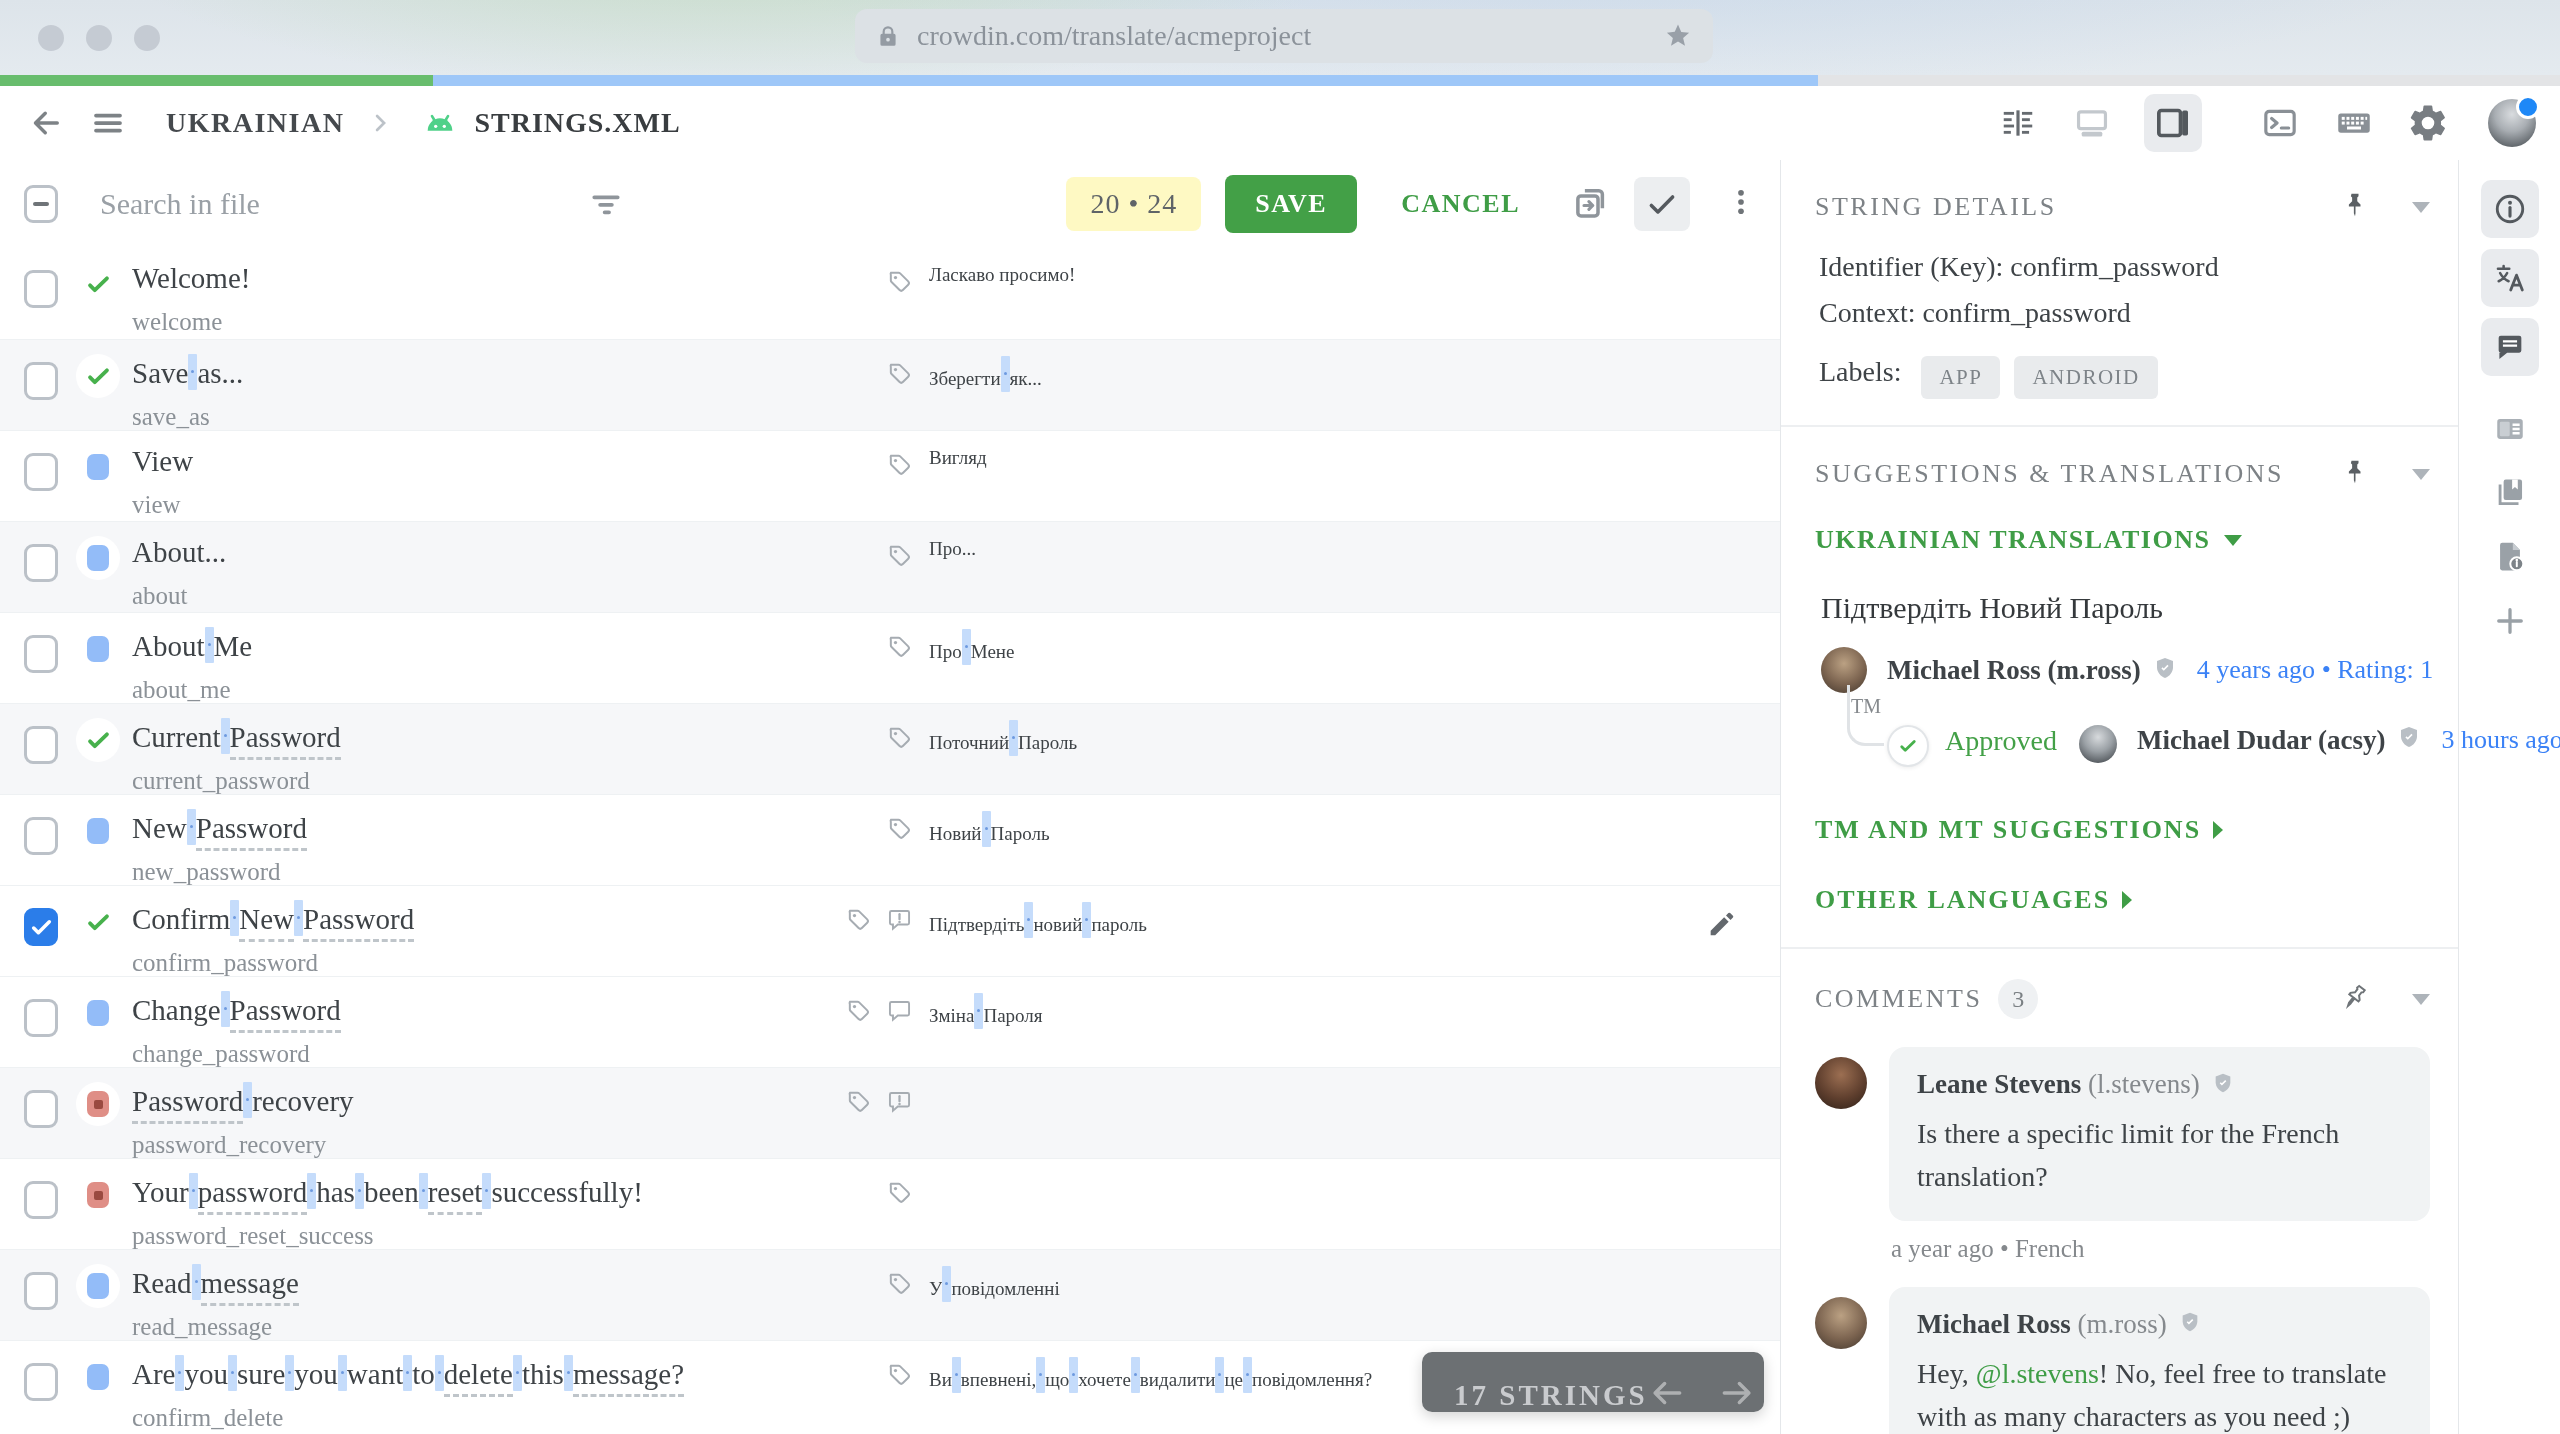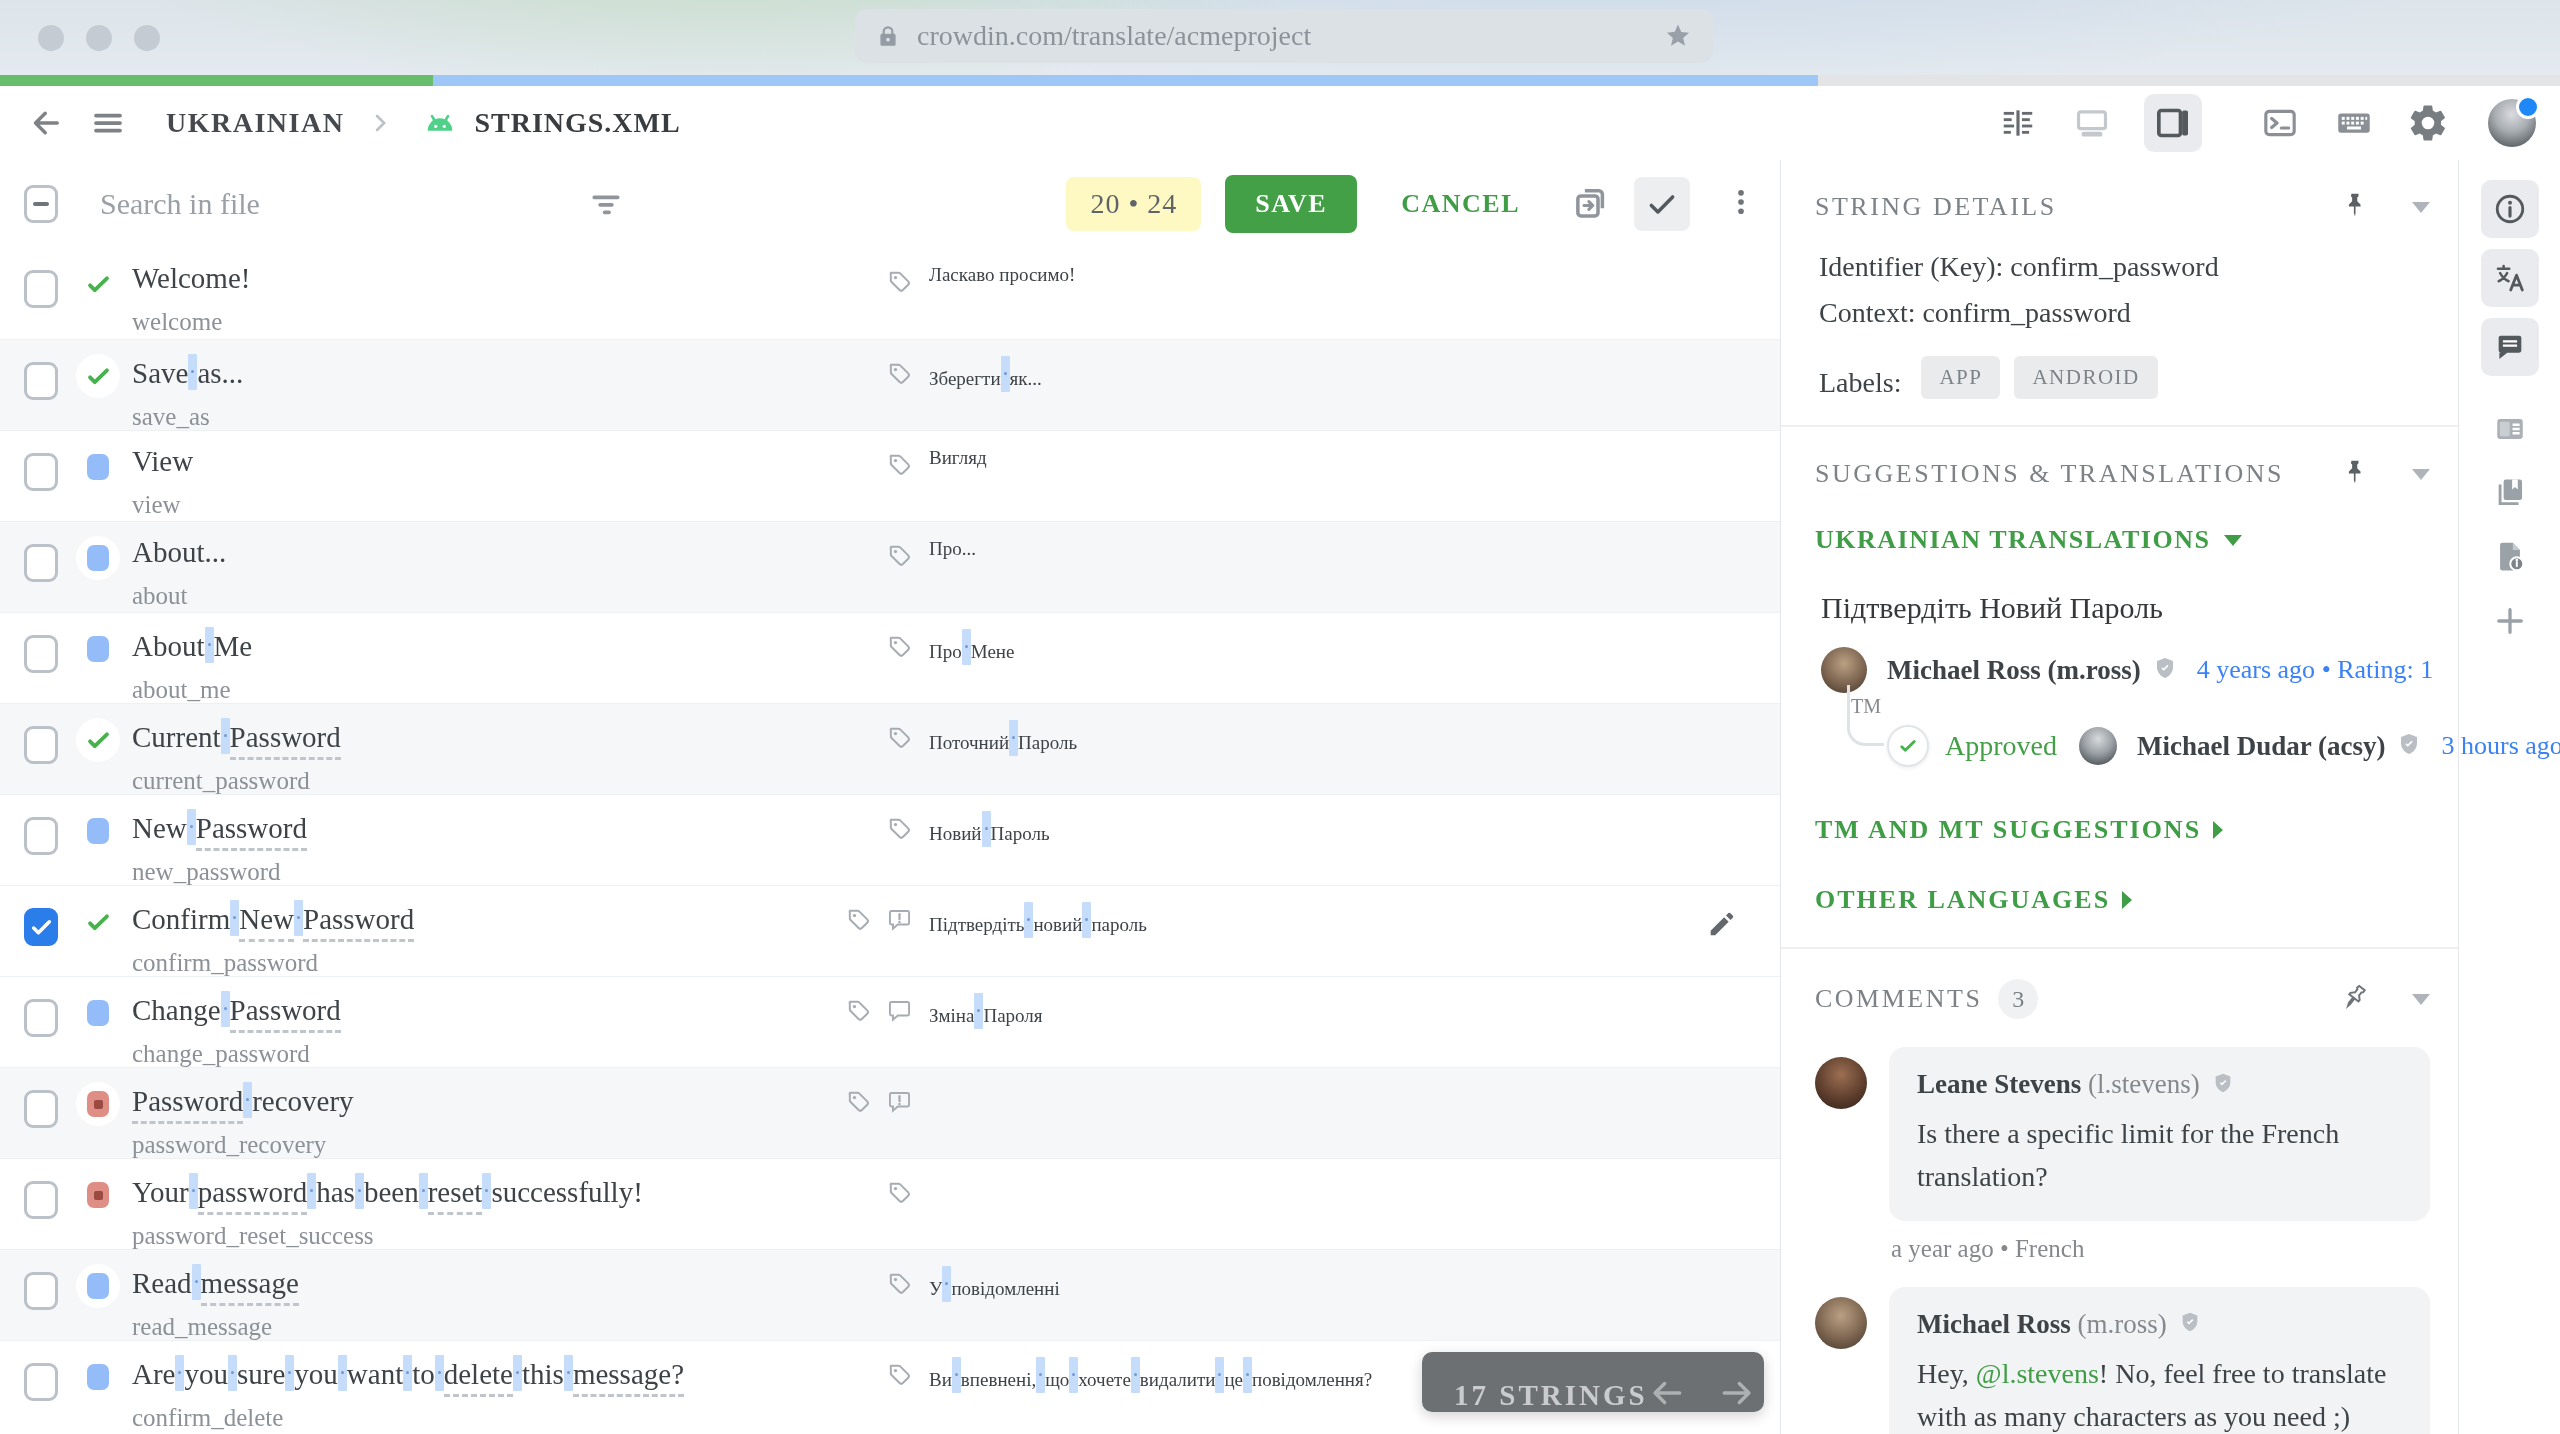--- a/index.html
+++ b/index.html
@@ -97,7 +97,7 @@
       border-left:10px solid #3f9d46;margin-left:12px}
   .dl{font-size:28px;color:#3e4347;line-height:46px}
   .details-body{margin-top:16px;padding-left:4px}
-  .labels-row{display:flex;align-items:flex-end;gap:14px;margin-top:20px}
+  .labels-row{display:flex;align-items:flex-start;gap:14px;margin-top:20px}
   .labels-lbl{font-size:28px;color:#3e4347;margin-right:6px}
   .chip{background:#e9ebed;border-radius:6px;padding:9px 18px;font-size:21px;color:#7d8388;letter-spacing:1.5px}
 

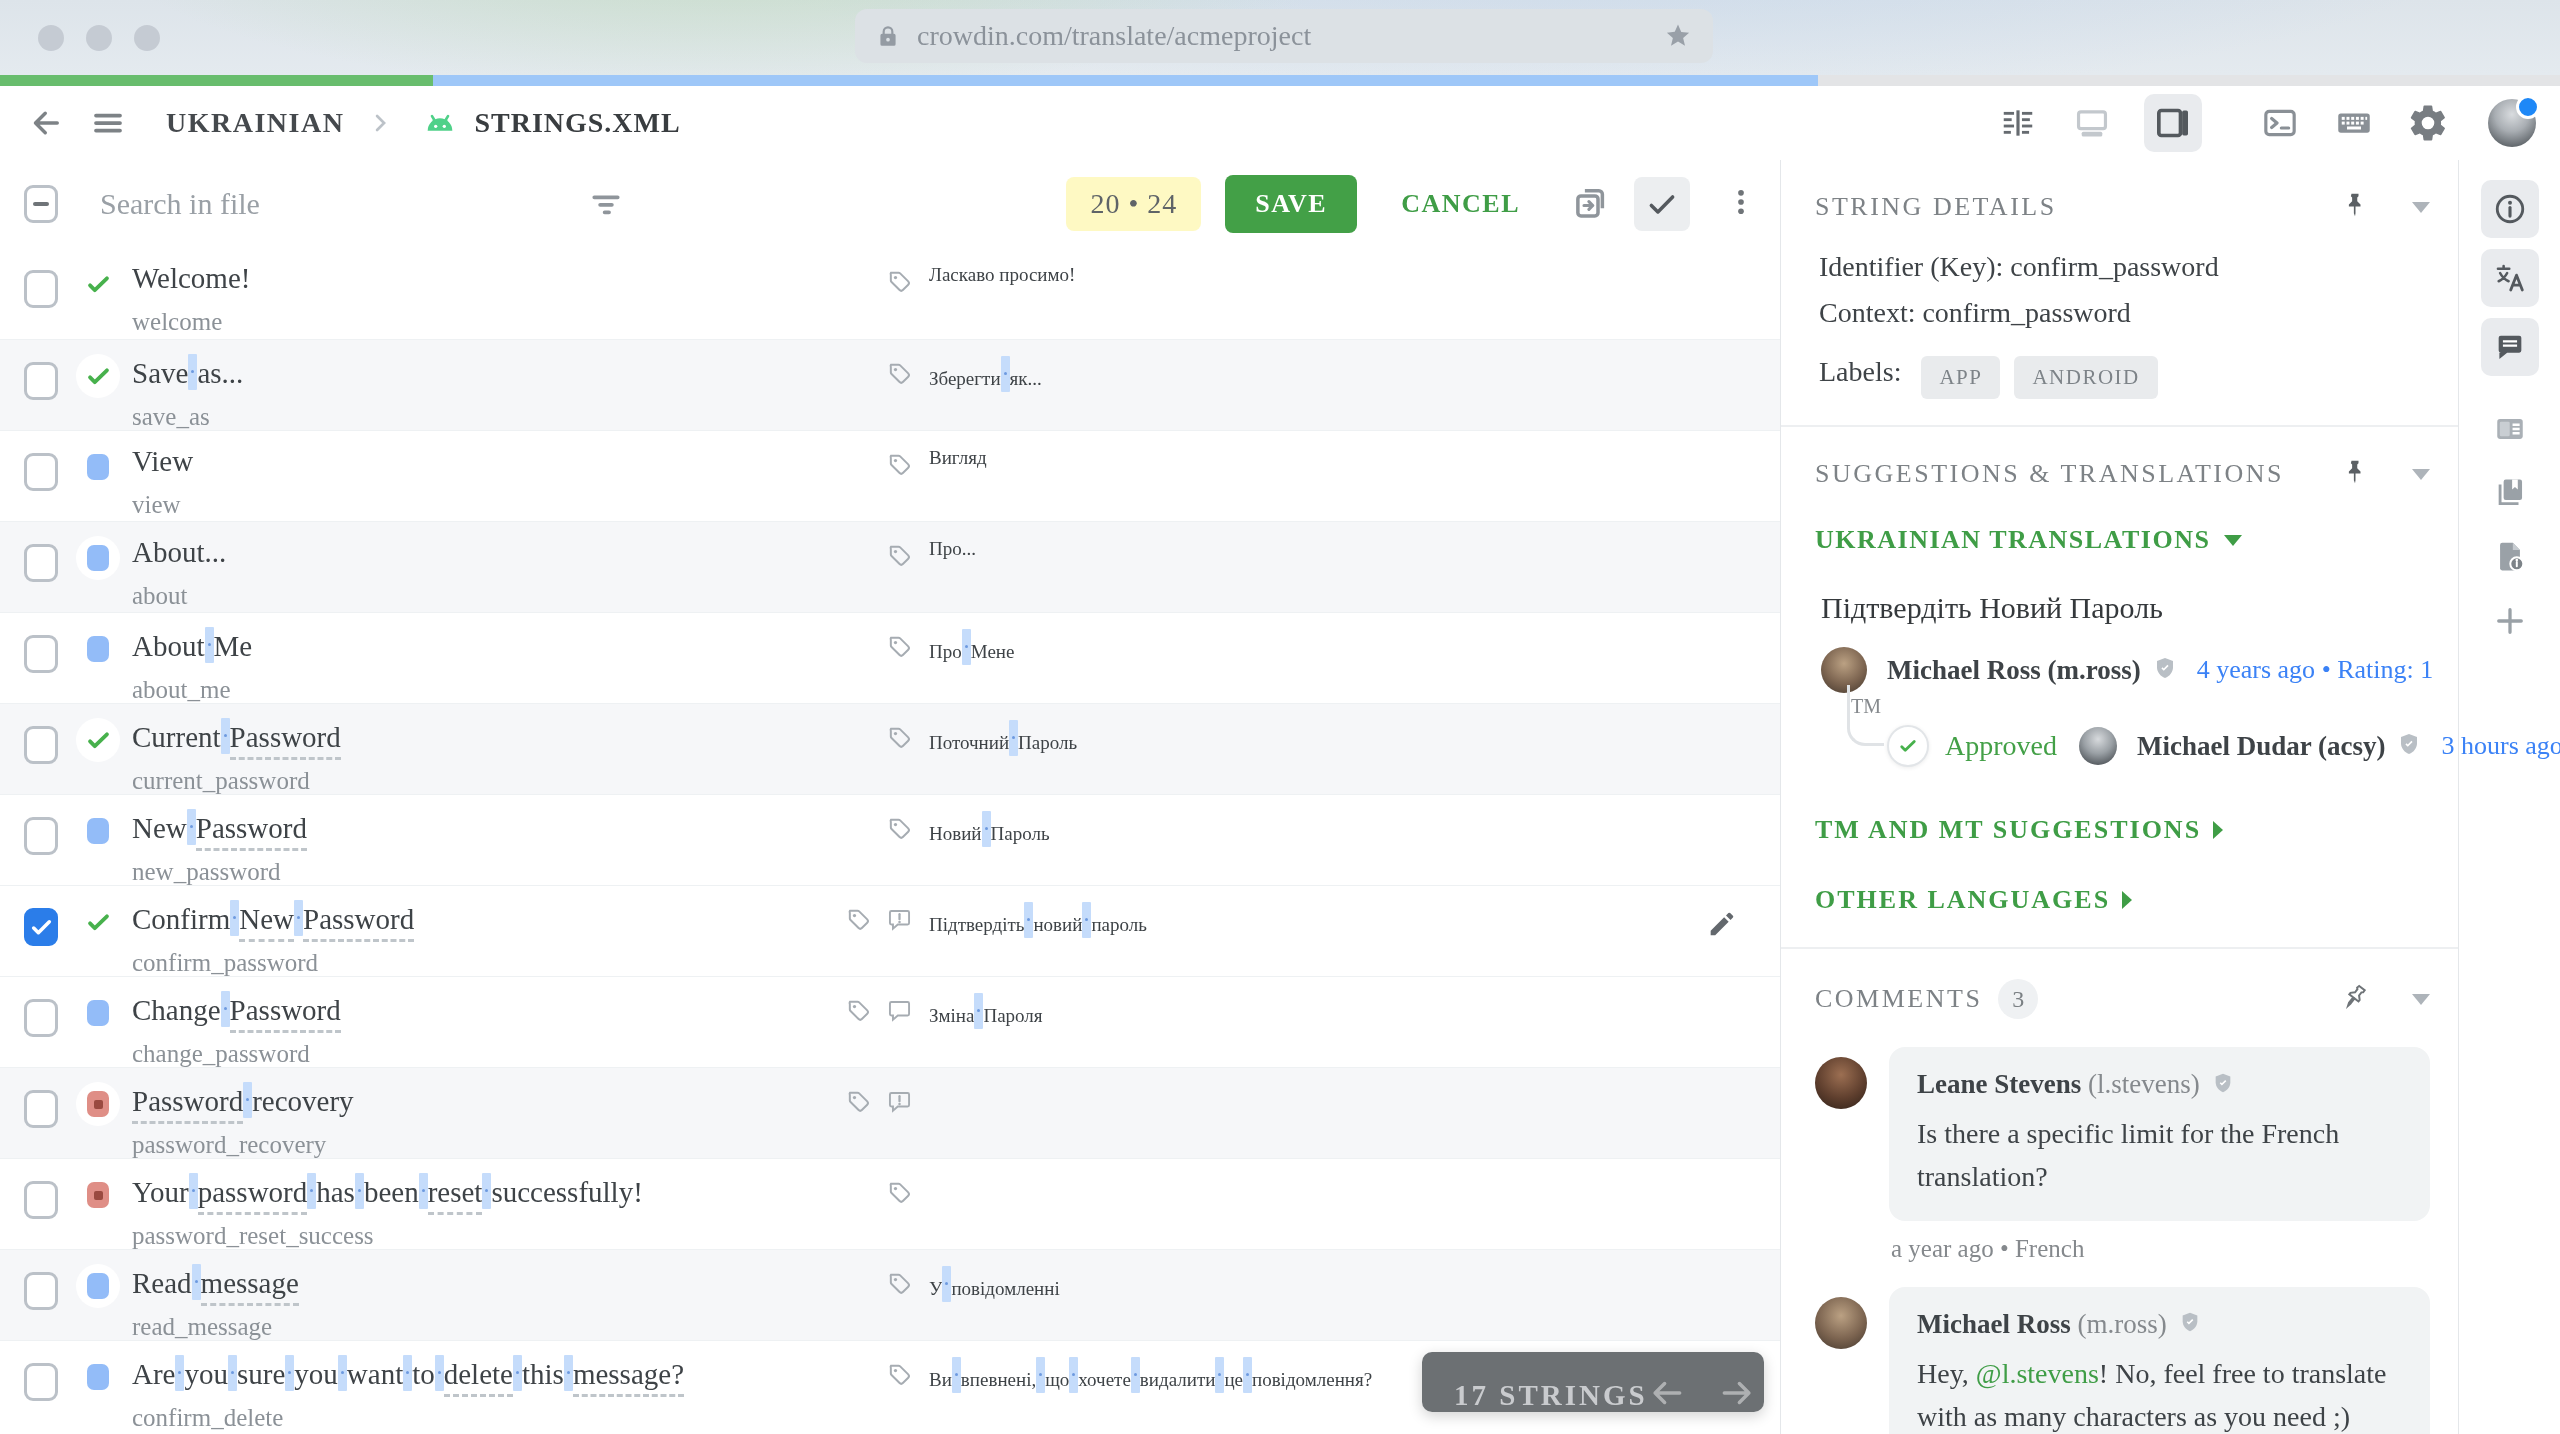--- a/index.html
+++ b/index.html
@@ -113,7 +113,7 @@
   .meta{color:#3b82f6;font-size:26px;white-space:nowrap}
   .author-meta{margin-left:20px}
   .shield{margin-left:12px;flex:none}
-  .approval-row{display:flex;align-items:center;margin:32px 0 6px 66px;position:relative}
+  .approval-row{display:flex;margin:32px 0 6px 66px;position:relative}
   .connector{position:absolute;left:-40px;top:-40px;width:34px;height:58px;border-left:3px solid #e0e3e6;
       border-bottom:3px solid #e0e3e6;border-bottom-left-radius:18px}
   .ok-circle{width:38px;height:38px;border-radius:50%;background:#fff;border:2px solid #e2e5e8;

